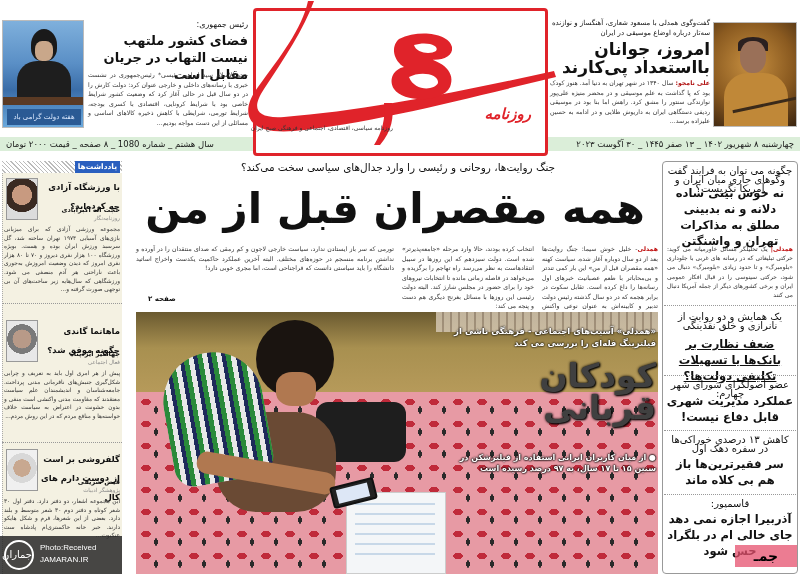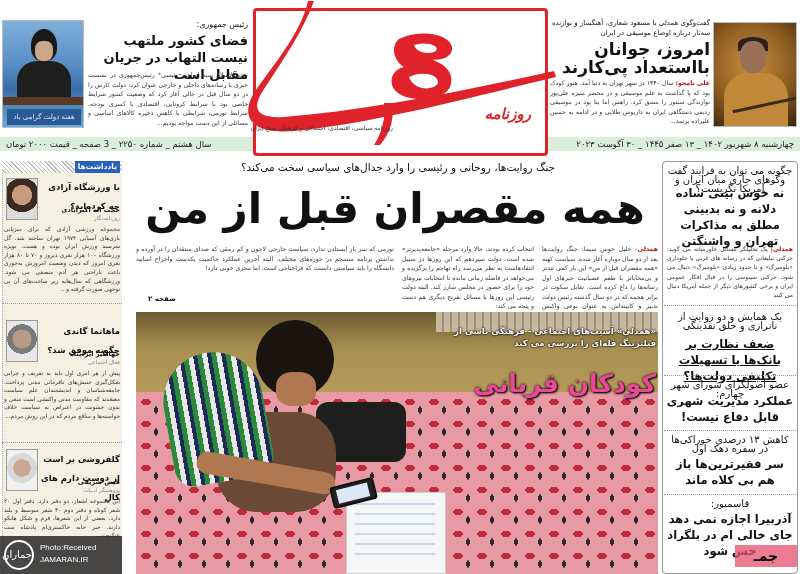--- a/index.html
+++ b/index.html
@@ -139,7 +139,7 @@
 <div id="tr-title" class="abs">امروز، جوانان بااستعداد پی‌کارند</div>
 <div id="tr-body" class="abs"><span class="lead">علی نامجو:</span> <span>سال ۱۳۴۰ در شهر تهران به دنیا آمد. هنوز کودک بود که پا گذاشت به علم موسیقی و در محضر منیژه علی‌پور نوازندگی سنتور را مشق کرد. راهش اما بنا بود در موسیقی ردیفی دستگاهی ایران به داریوش طلایی و در ادامه به حسین علیزاده برسد...</span></div>
 
-<div id="infobar-left" class="abs infobar">سال هشتم _ شماره ۲۲۵۰ _ 3 صفحه _ قیمت ۲۰۰۰ تومان</div>
+<div id="infobar-left" class="abs infobar">سال هشتم _ شماره 1080 _ ۸ صفحه _ قیمت ۲۰۰۰ تومان</div>
 <div id="infobar-right" class="abs infobar">چهارشنبه ۸ شهریور ۱۴۰۲ _ ۱۳ صفر ۱۴۴۵ _ ۳۰ آگوست ۲۰۲۳</div>
 
 <div id="left-col" class="abs"></div>

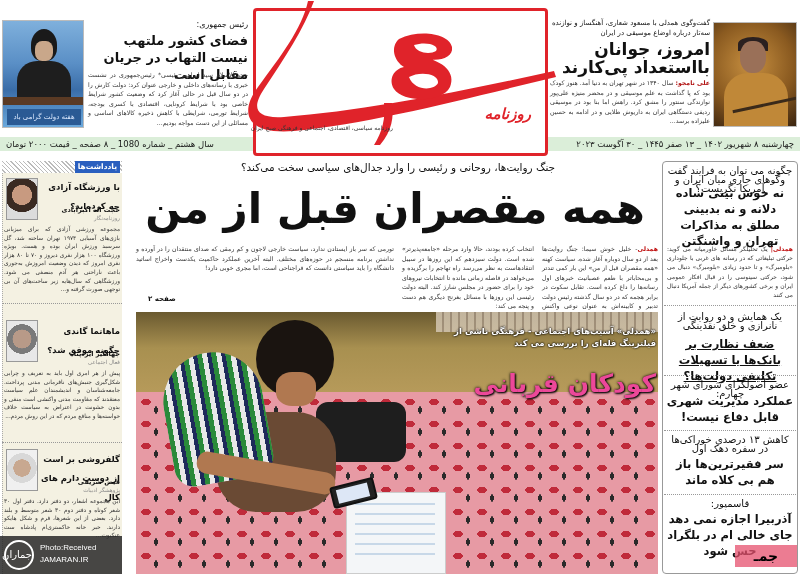--- a/index.html
+++ b/index.html
@@ -85,7 +85,7 @@
     #main-photo .book::after { content:""; position:absolute; left:8px; top:10px; width:80px; height:60px; background: repeating-linear-gradient(0deg, transparent 0 8px, #c8d8e8 8px 10px); }
 
     #photo-kicker { right: 144px; top: 325px; width: 240px; font-size: 8.5px; font-weight: bold; color: #fff; text-align: right; line-height: 12px; text-shadow: 0 0 2px #000, 0 0 2px #000; }
-    #photo-title { right: 144px; top: 368px; width: 240px; font-size: 25px; font-weight: bold; color: #ec4899; text-align: right; line-height: 32px; text-shadow: 0 0 3px #000, 1px 1px 2px #000; }
+    #photo-title { right: 144px; top: 360px; width: 240px; font-size: 33px; font-weight: bold; color: #404040; text-align: right; line-height: 32px; text-shadow: 0 0 3px #000, 1px 1px 2px #000; }
     #photo-bullets { right: 144px; top: 452px; width: 220px; font-size: 8px; font-weight: bold; color: #fff; text-align: right; line-height: 11px; text-shadow: 0 0 2px #000, 0 0 2px #000, 0 0 2px #000; }
     #photo-bullets p { margin-bottom: 3px; }
 

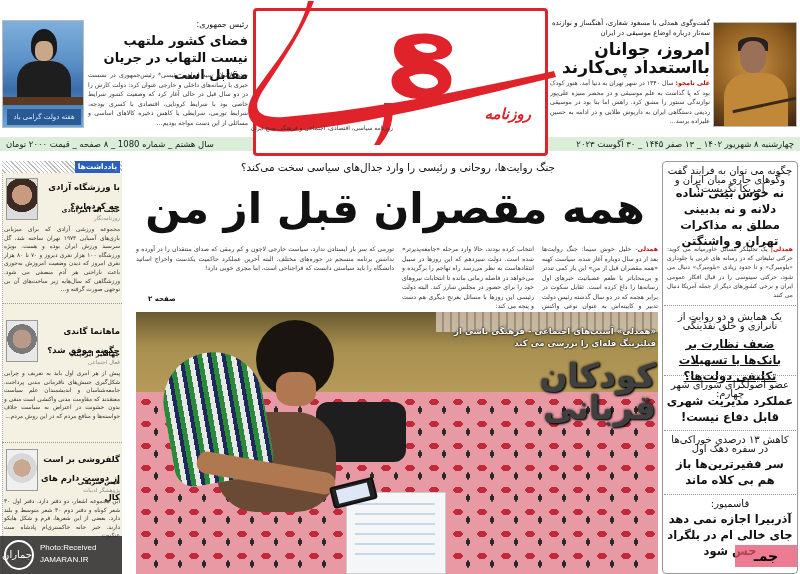--- a/index.html
+++ b/index.html
@@ -192,6 +192,7 @@
   <div>کودکان قربانی</div>
 </div>
 <div id="photo-bullets" class="abs">
+  <p>● از میان کاربران ایرانی استفاده از فیلترشکن در سنین ۱۵ تا ۱۷ سال، به ۹۷ درصد رسیده است</p>
 </div>
 
 <div id="right-col" class="abs"></div>

